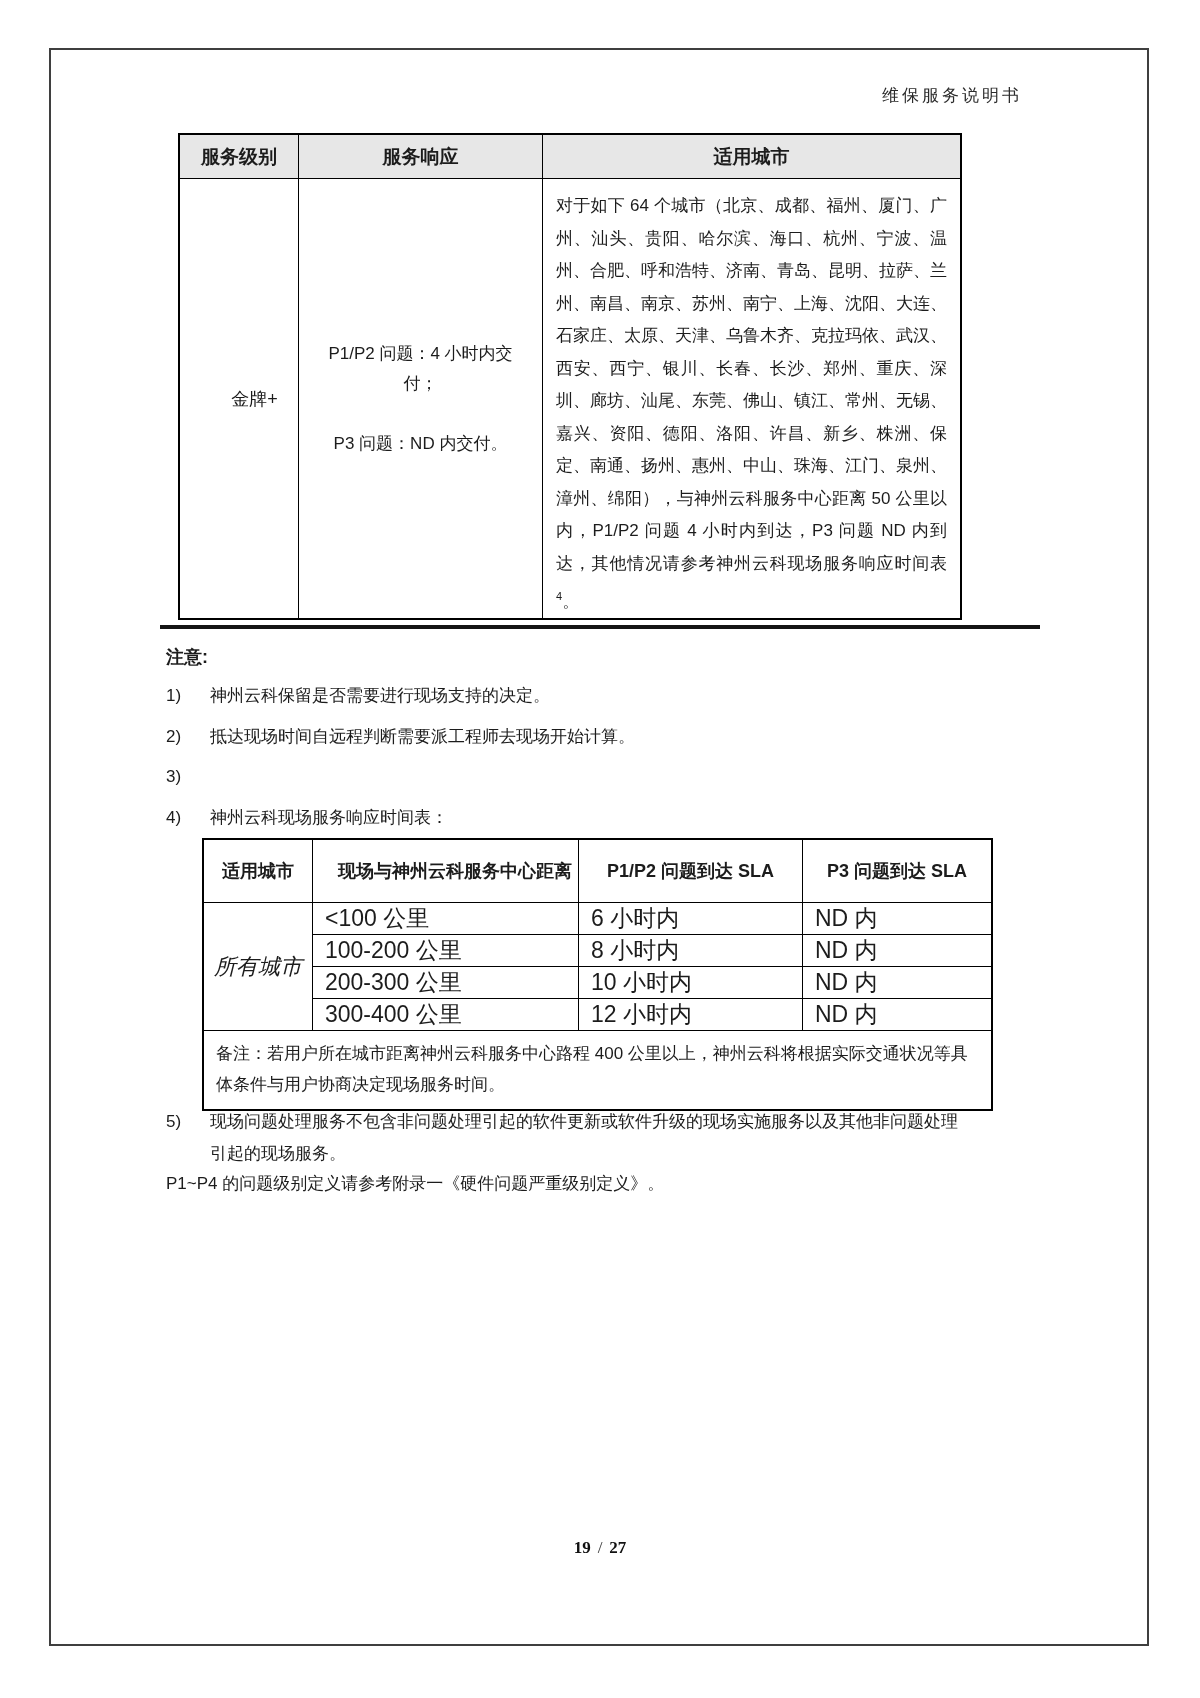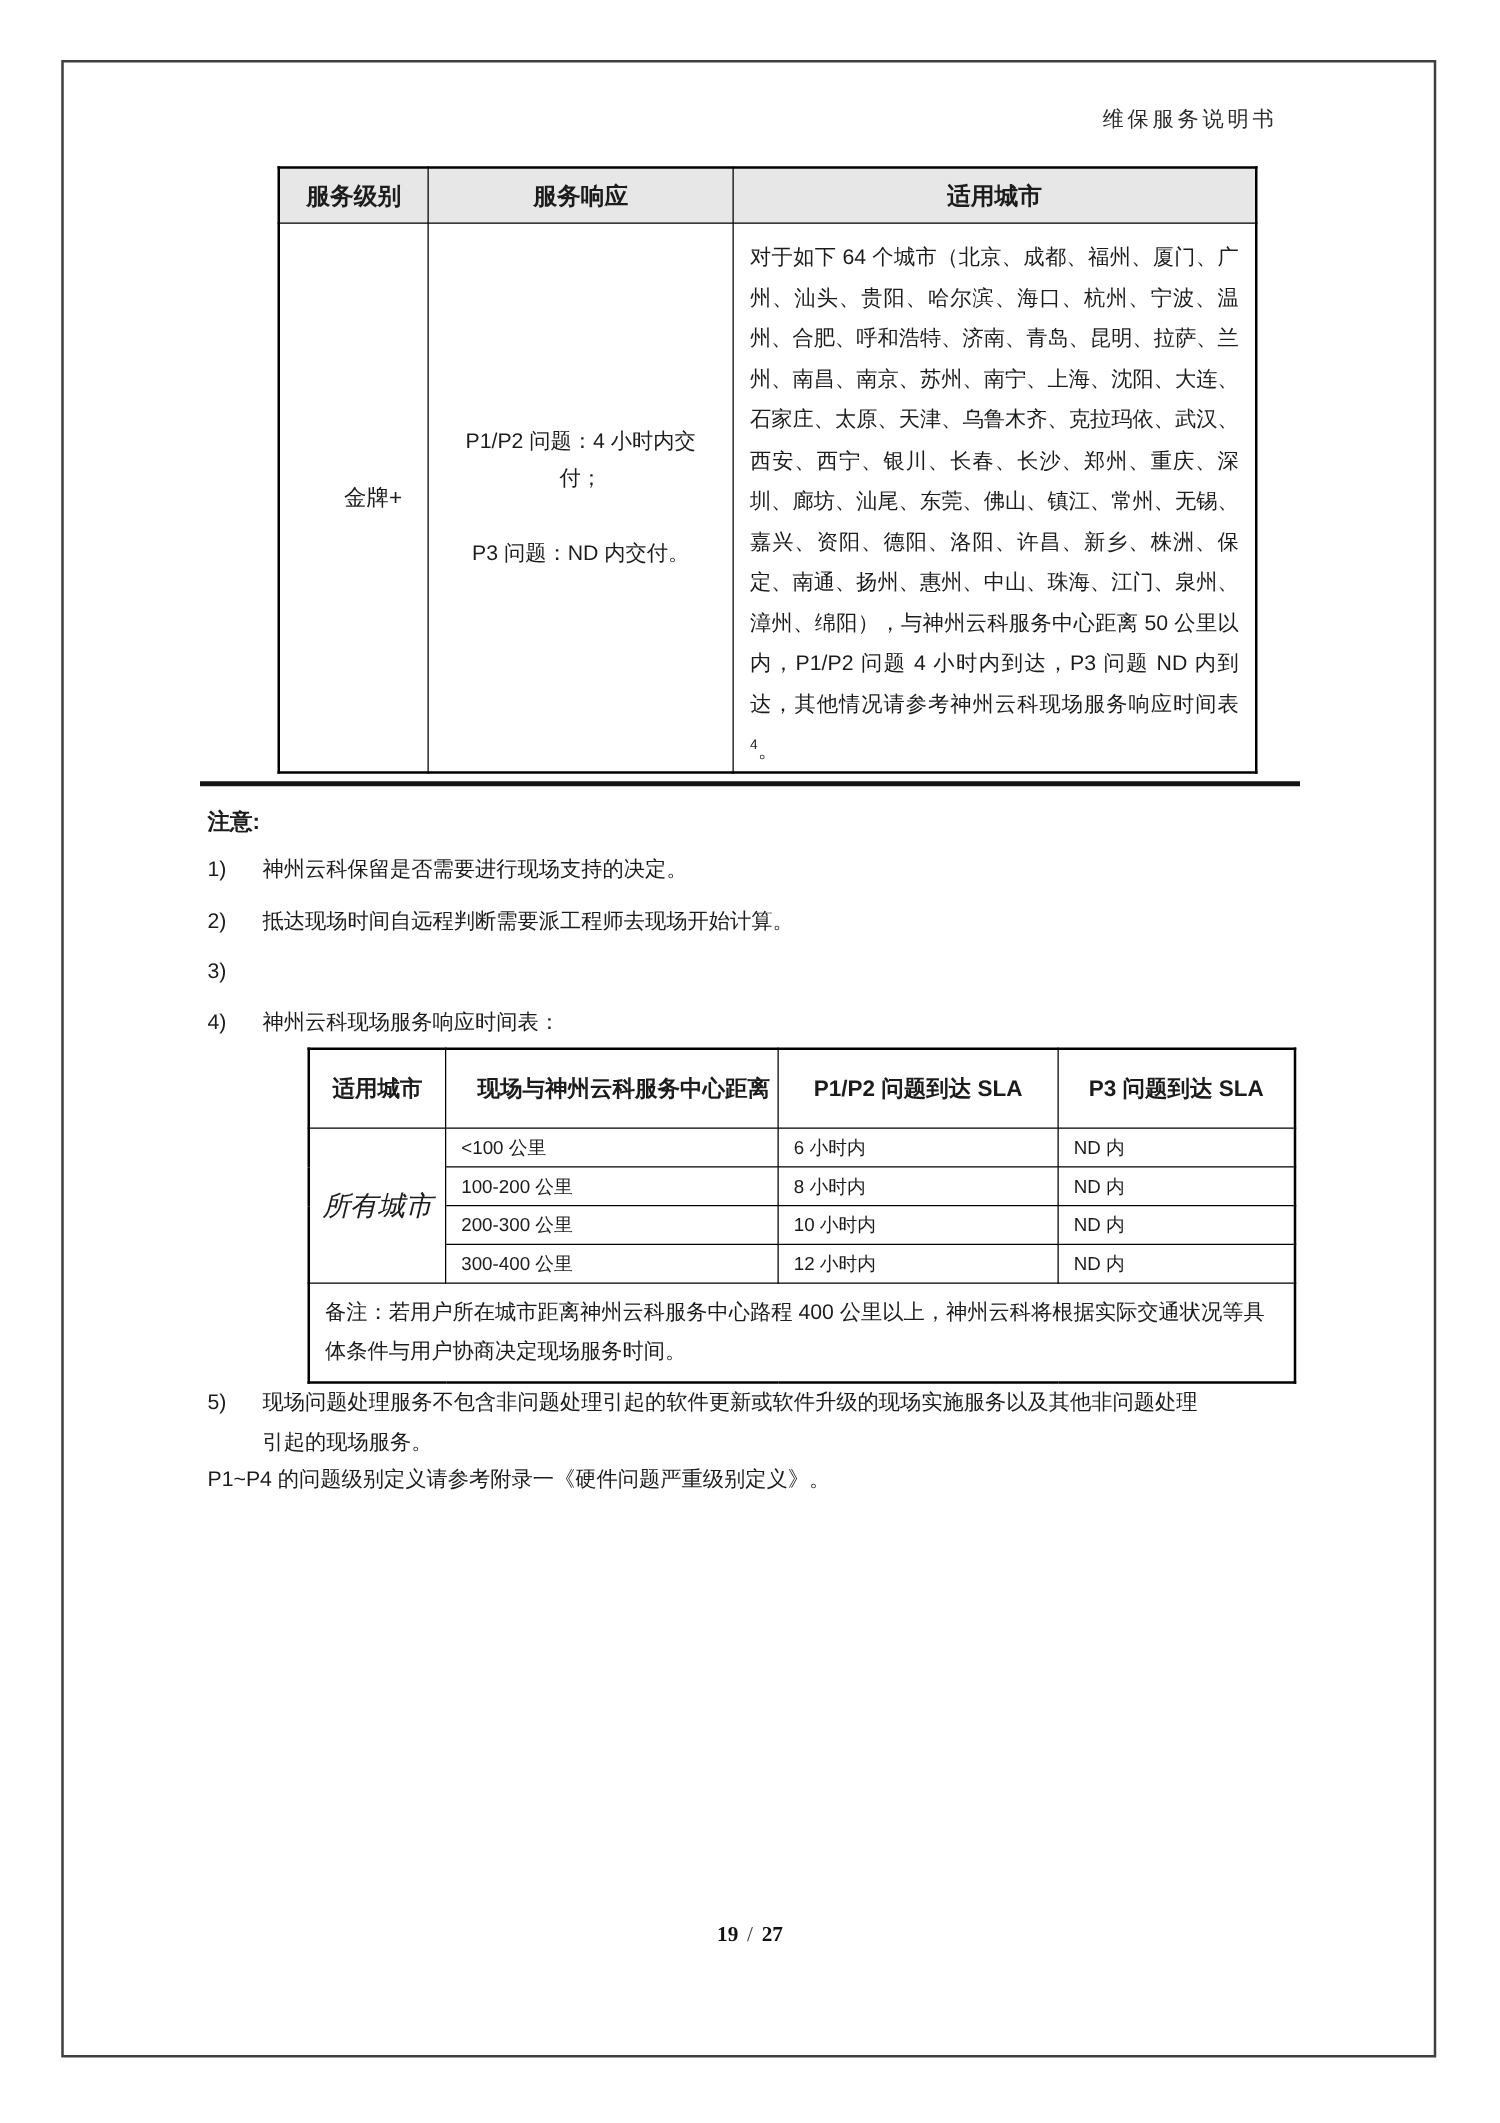--- a/index.html
+++ b/index.html
@@ -17,7 +17,7 @@
     font-family:"Liberation Serif","DejaVu Serif",serif;
     font-size:17px; letter-spacing:3px; color:#2b2b2b;
   }
-  table { border-collapse:collapse; table-layout:fixed;margin-left:44px; }
+  table { border-collapse:collapse; table-layout:fixed; }
   
   .t1wrap { position:absolute; left:178px; top:133px; }
   .t1 { width:784px; border:2px solid var(--border,#000); }

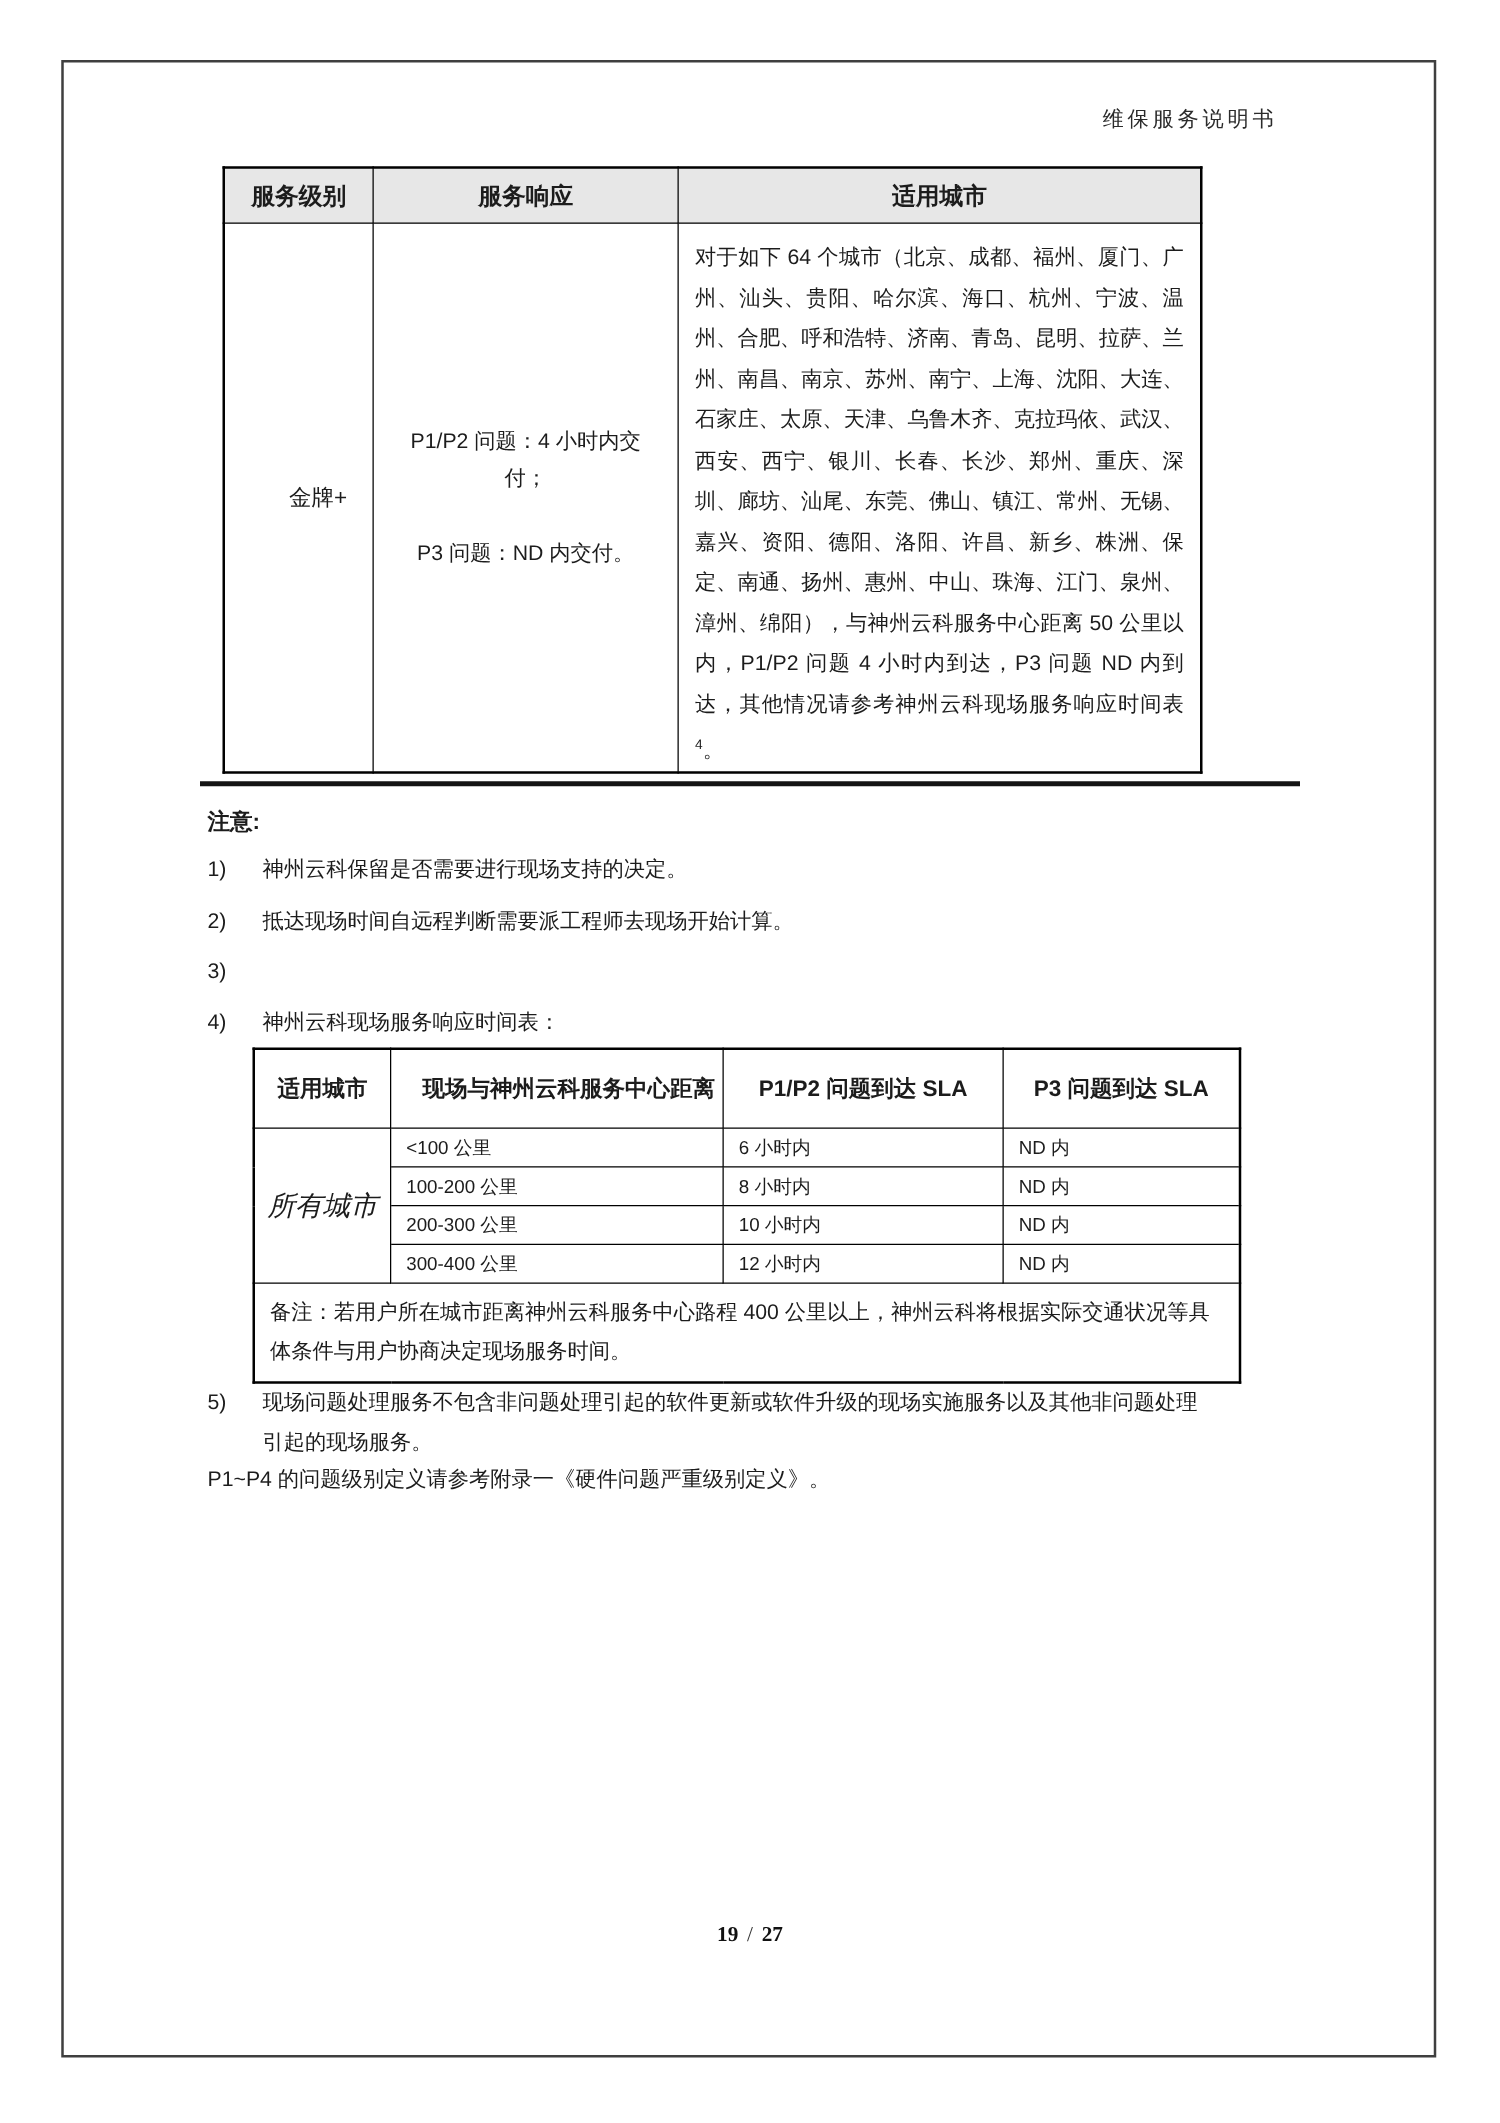--- a/index.html
+++ b/index.html
@@ -53,7 +53,7 @@
   .t2 th.c2 { width:238px;padding-left:23px; }
   .t2 th.c3 { width:187px; padding:0 18px; }
   .t2 th.c4 { width:180px; }
-  .t2 td { border:1px solid var(--border,#000); font-size:15px; }
+  .t2 td { border:1px solid var(--border,#000); font-size:23px; }
   .t2 td.cell { height:30px; padding:0 0 0 12px; }
   .t2 td.scope { text-align:center; font-size:22px;font-style:italic; }
   .t2 .noterow td {

